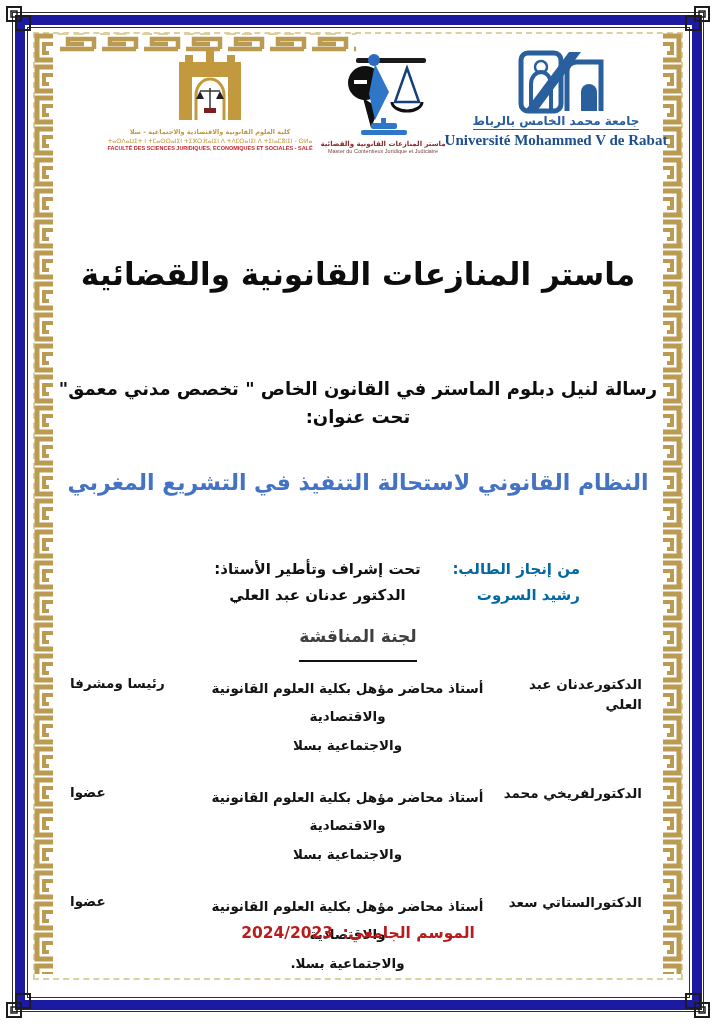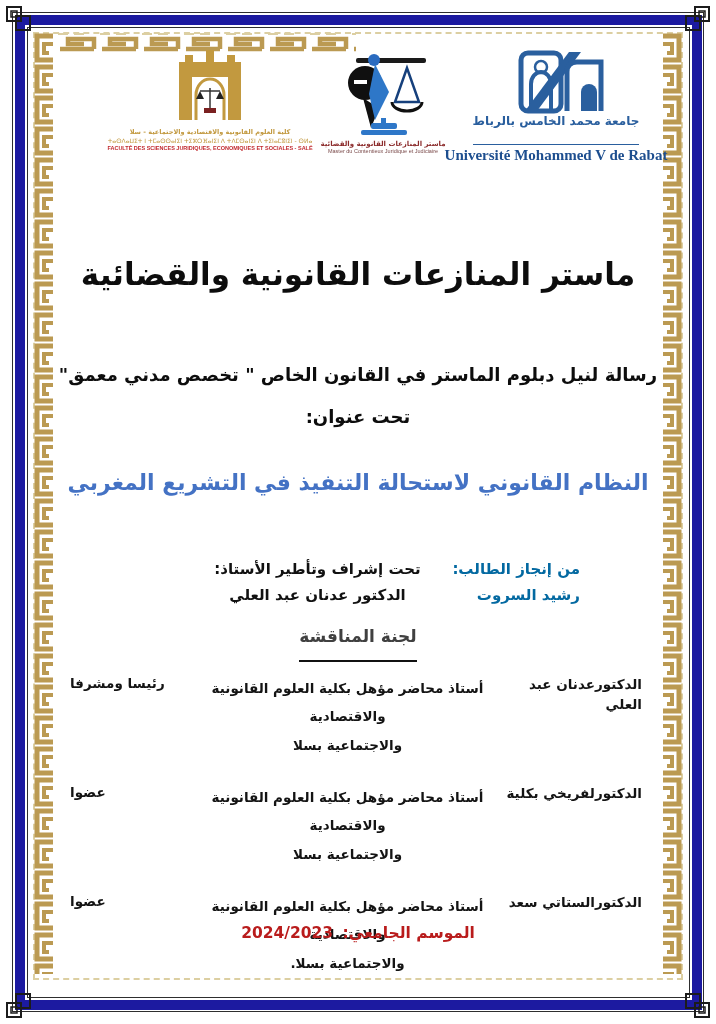--- a/index.html
+++ b/index.html
@@ -37,7 +37,7 @@
   .fac-fr{font-size:5.5px;font-weight:bold;color:#c0272d;font-family:"Liberation Sans",sans-serif;white-space:nowrap;margin-top:1px;}
   .master-ar{font-size:7px;font-weight:bold;color:#8b2a2a;margin-top:2px;white-space:nowrap;}
   .master-fr{font-size:5.5px;color:#7a4a4a;white-space:nowrap;font-family:"Liberation Sans",sans-serif;}
-  .univ-ar{font-size:12px;font-weight:bold;color:#2a5f9e;white-space:nowrap;border-bottom:1.5px solid #2a5f9e;padding-bottom:16px;}
+  .univ-ar{font-size:12px;font-weight:bold;color:#2a5f9e;white-space:nowrap;border-bottom:1.5px solid #2a5f9e;padding-bottom:1px;}
   .univ-fr{font-size:15px;font-weight:bold;color:#1d4e8f;font-family:"Liberation Serif",serif;white-space:nowrap;margin-top:2px;}
 
   

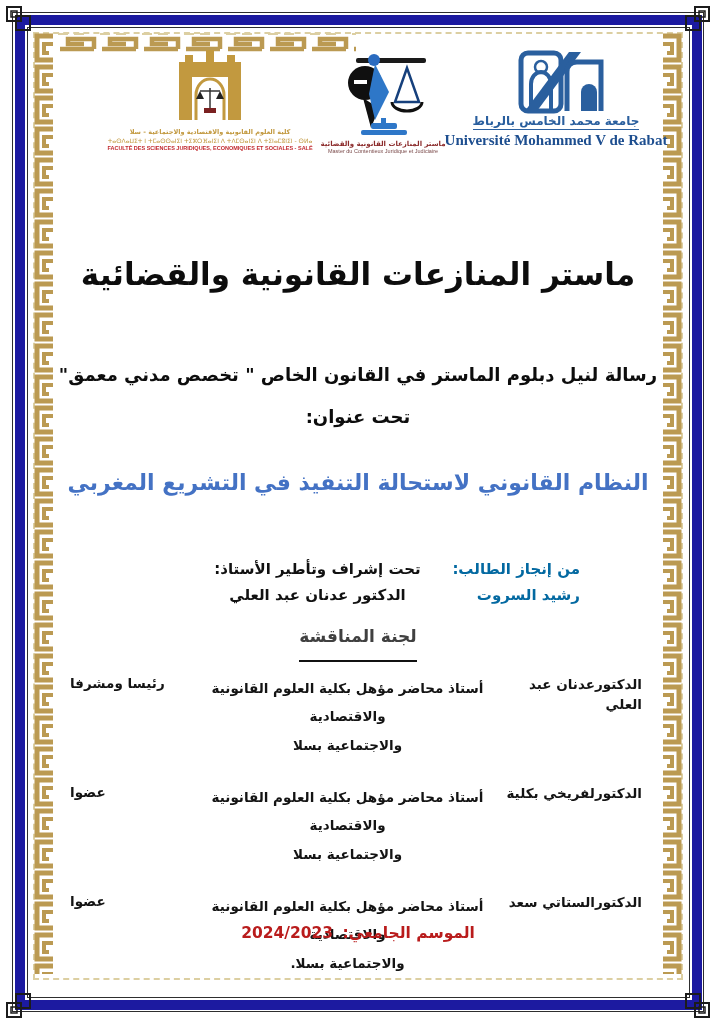--- a/index.html
+++ b/index.html
@@ -43,7 +43,7 @@
   
   .rtl{direction:rtl;}
   .program-title{position:absolute;top:256px;left:0;right:0;text-align:center;font-size:31px;font-weight:bold;color:#0d0d0d;white-space:nowrap;}
-  .type-line{position:absolute;top:364px;left:0;right:0;text-align:center;font-size:18px;font-weight:bold;color:#0d0d0d;white-space:nowrap;}
+  .type-line{position:absolute;top:378px;left:0;right:0;text-align:center;font-size:18px;font-weight:bold;color:#0d0d0d;white-space:nowrap;}
   .under-label{position:absolute;top:406px;left:0;right:0;text-align:center;font-size:18px;font-weight:bold;color:#0d0d0d;}
   .thesis-title{position:absolute;top:470px;left:0;right:0;text-align:center;font-size:22px;font-weight:bold;white-space:nowrap;}
 

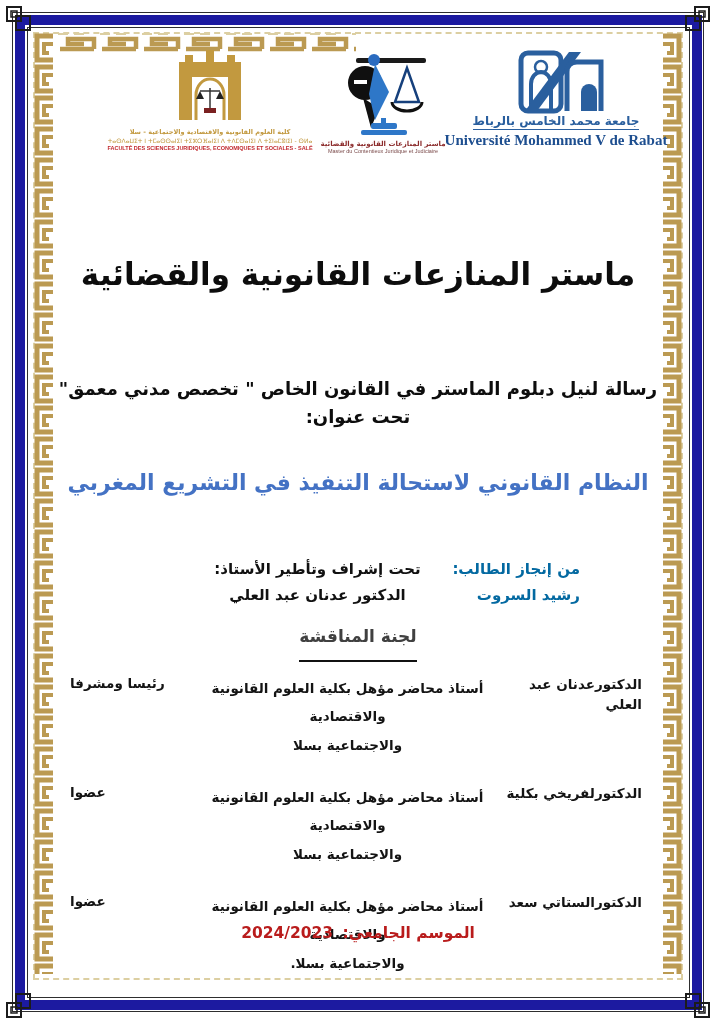--- a/index.html
+++ b/index.html
@@ -207,7 +207,7 @@
       <div class="crole">رئيسا ومشرفا</div>
     </div>
     <div class="crow">
-      <div class="cname">الدكتورلفريخي بكلية</div>
+      <div class="cname">الدكتورلفريخي محمد</div>
       <div class="cdesc">
         <div>أستاذ محاضر مؤهل بكلية العلوم القانونية والاقتصادية</div>
         <div>والاجتماعية بسلا</div>

